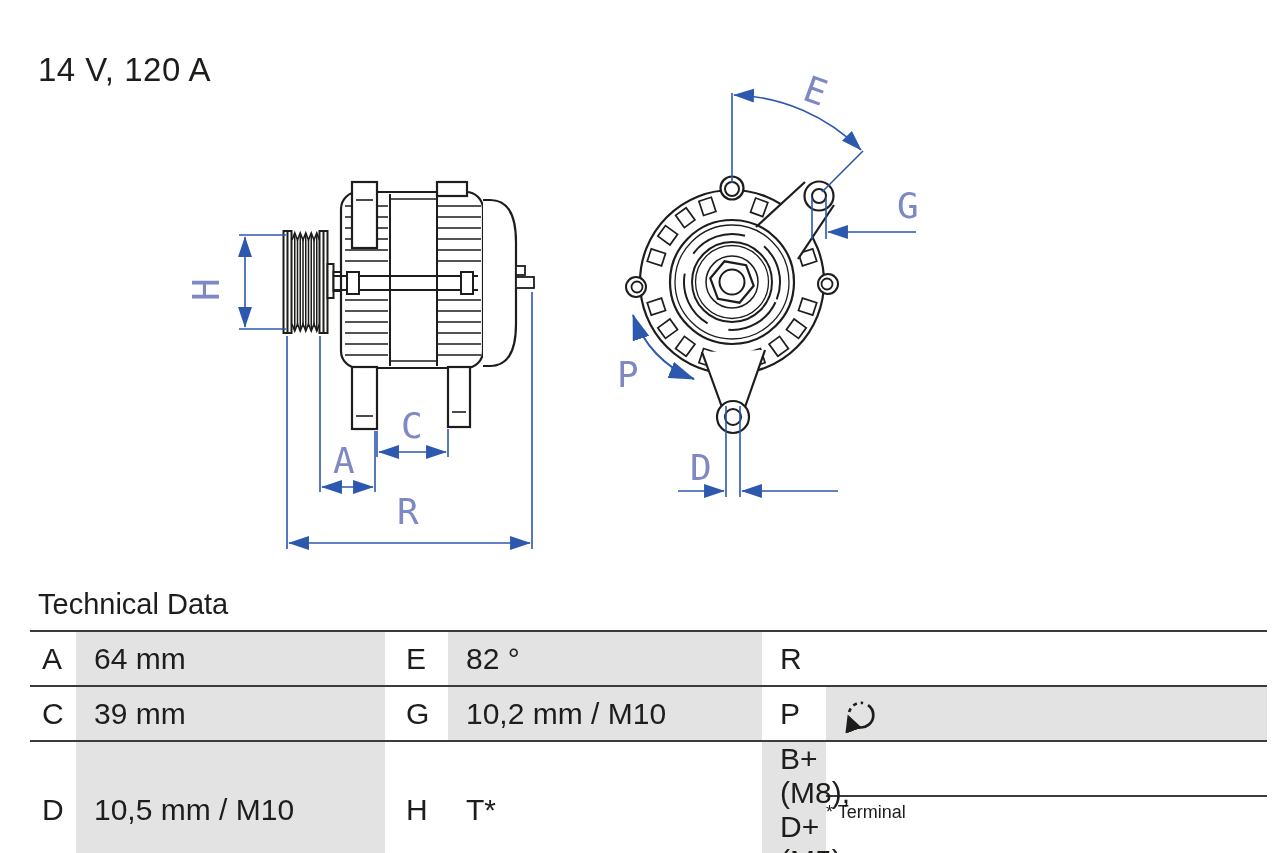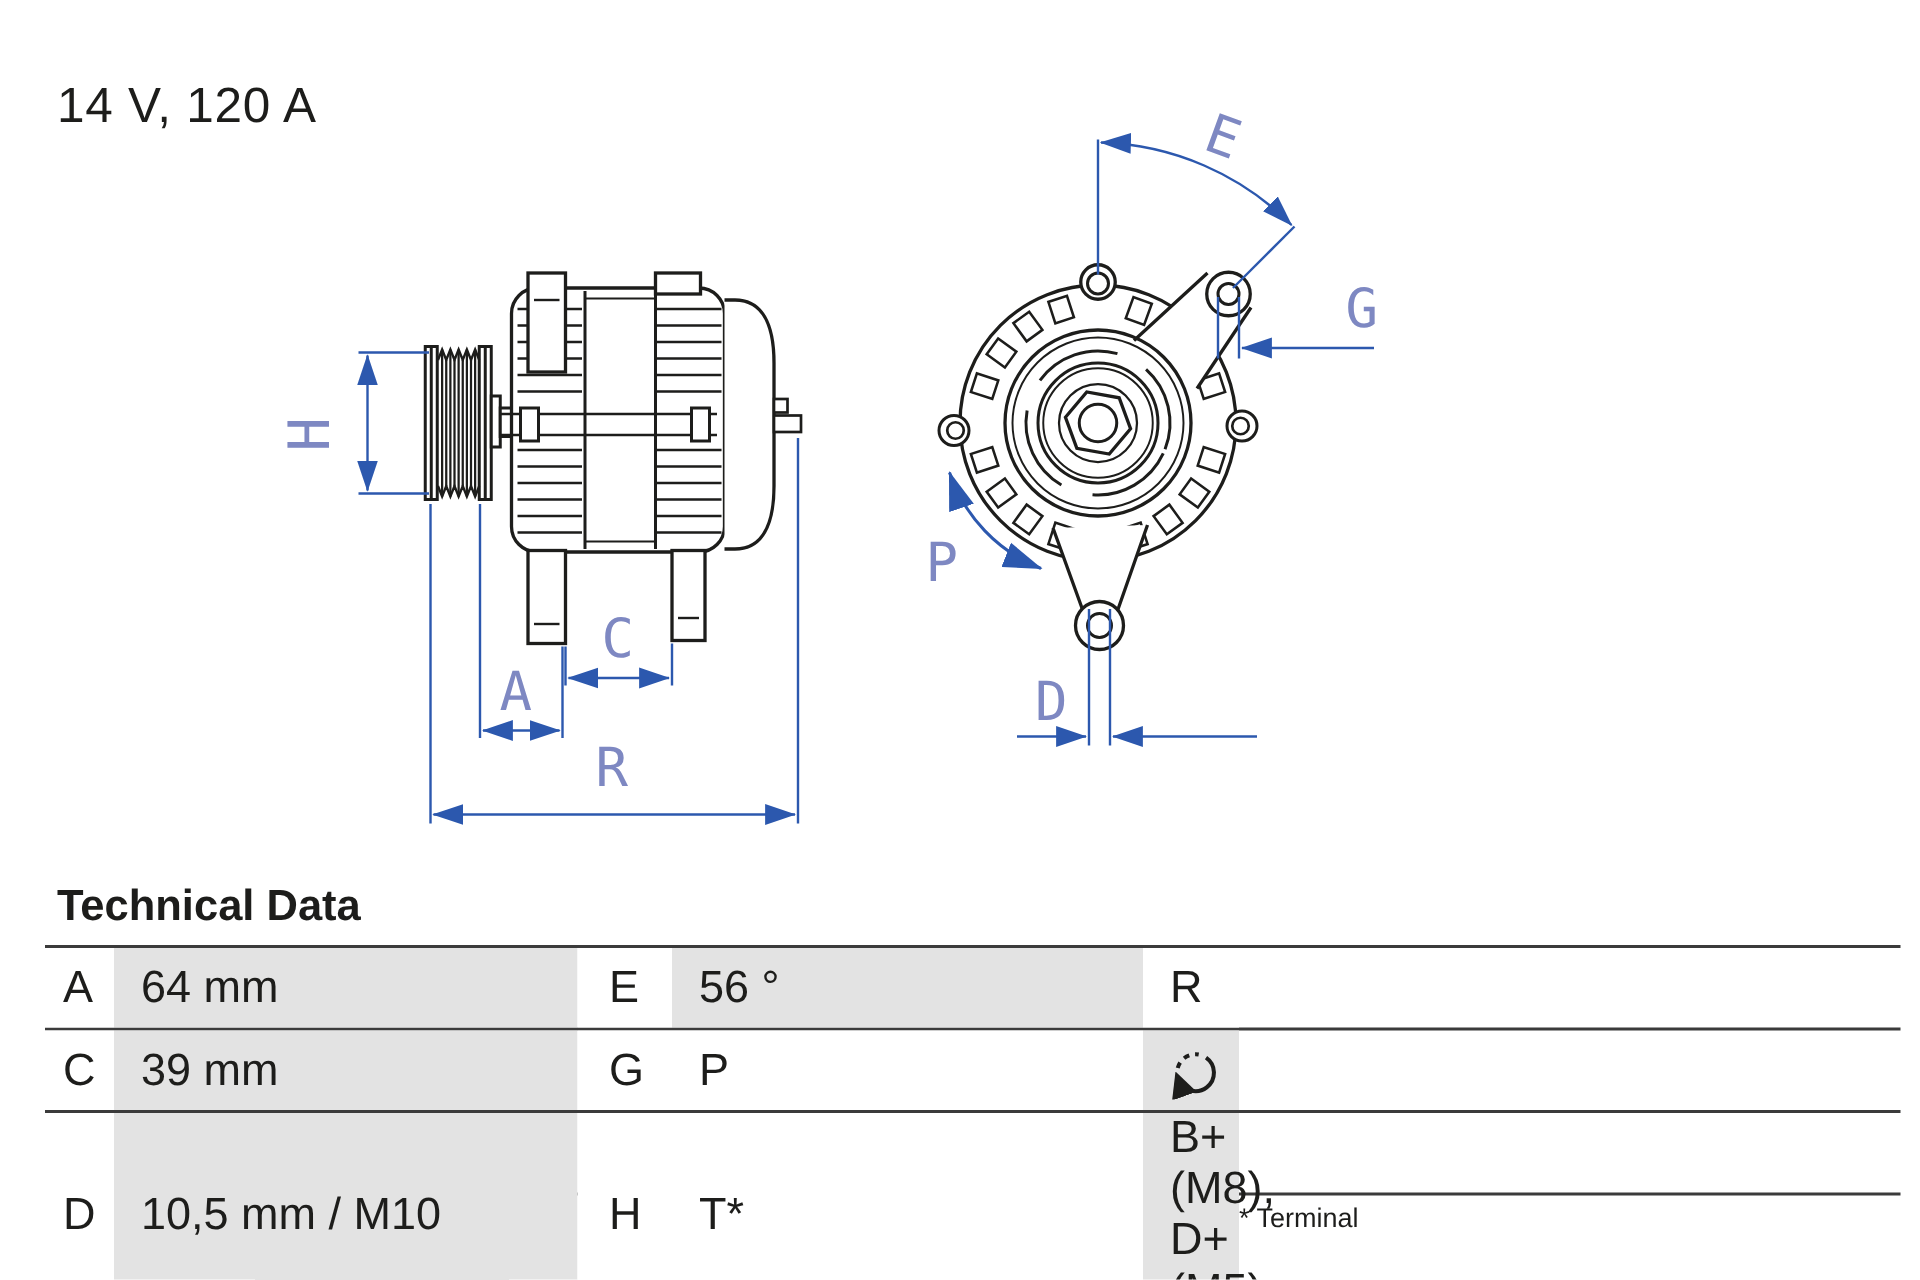--- a/index.html
+++ b/index.html
@@ -8,7 +8,7 @@
   .abs{position:absolute;}
   #title{left:38px;top:18px;font-size:33px;font-weight:400;letter-spacing:.5px;margin-top:33px;}
   #drawing{left:0;top:0;width:1280px;height:853px;}
-  #tech-heading{left:38px;top:588px;font-size:29px;font-weight:700;}
+  #tech-heading{left:38px;top:588px;font-size:29px;font-weight:400;}
   #spec-table{left:30px;top:630px;width:1237px;border-bottom:2px solid #3b3b3b;}
   .trow{display:grid;grid-template-columns:46px 309px 63px 314px 64px 441px;
         height:55px;border-top:2px solid #3b3b3b;box-sizing:border-box;}

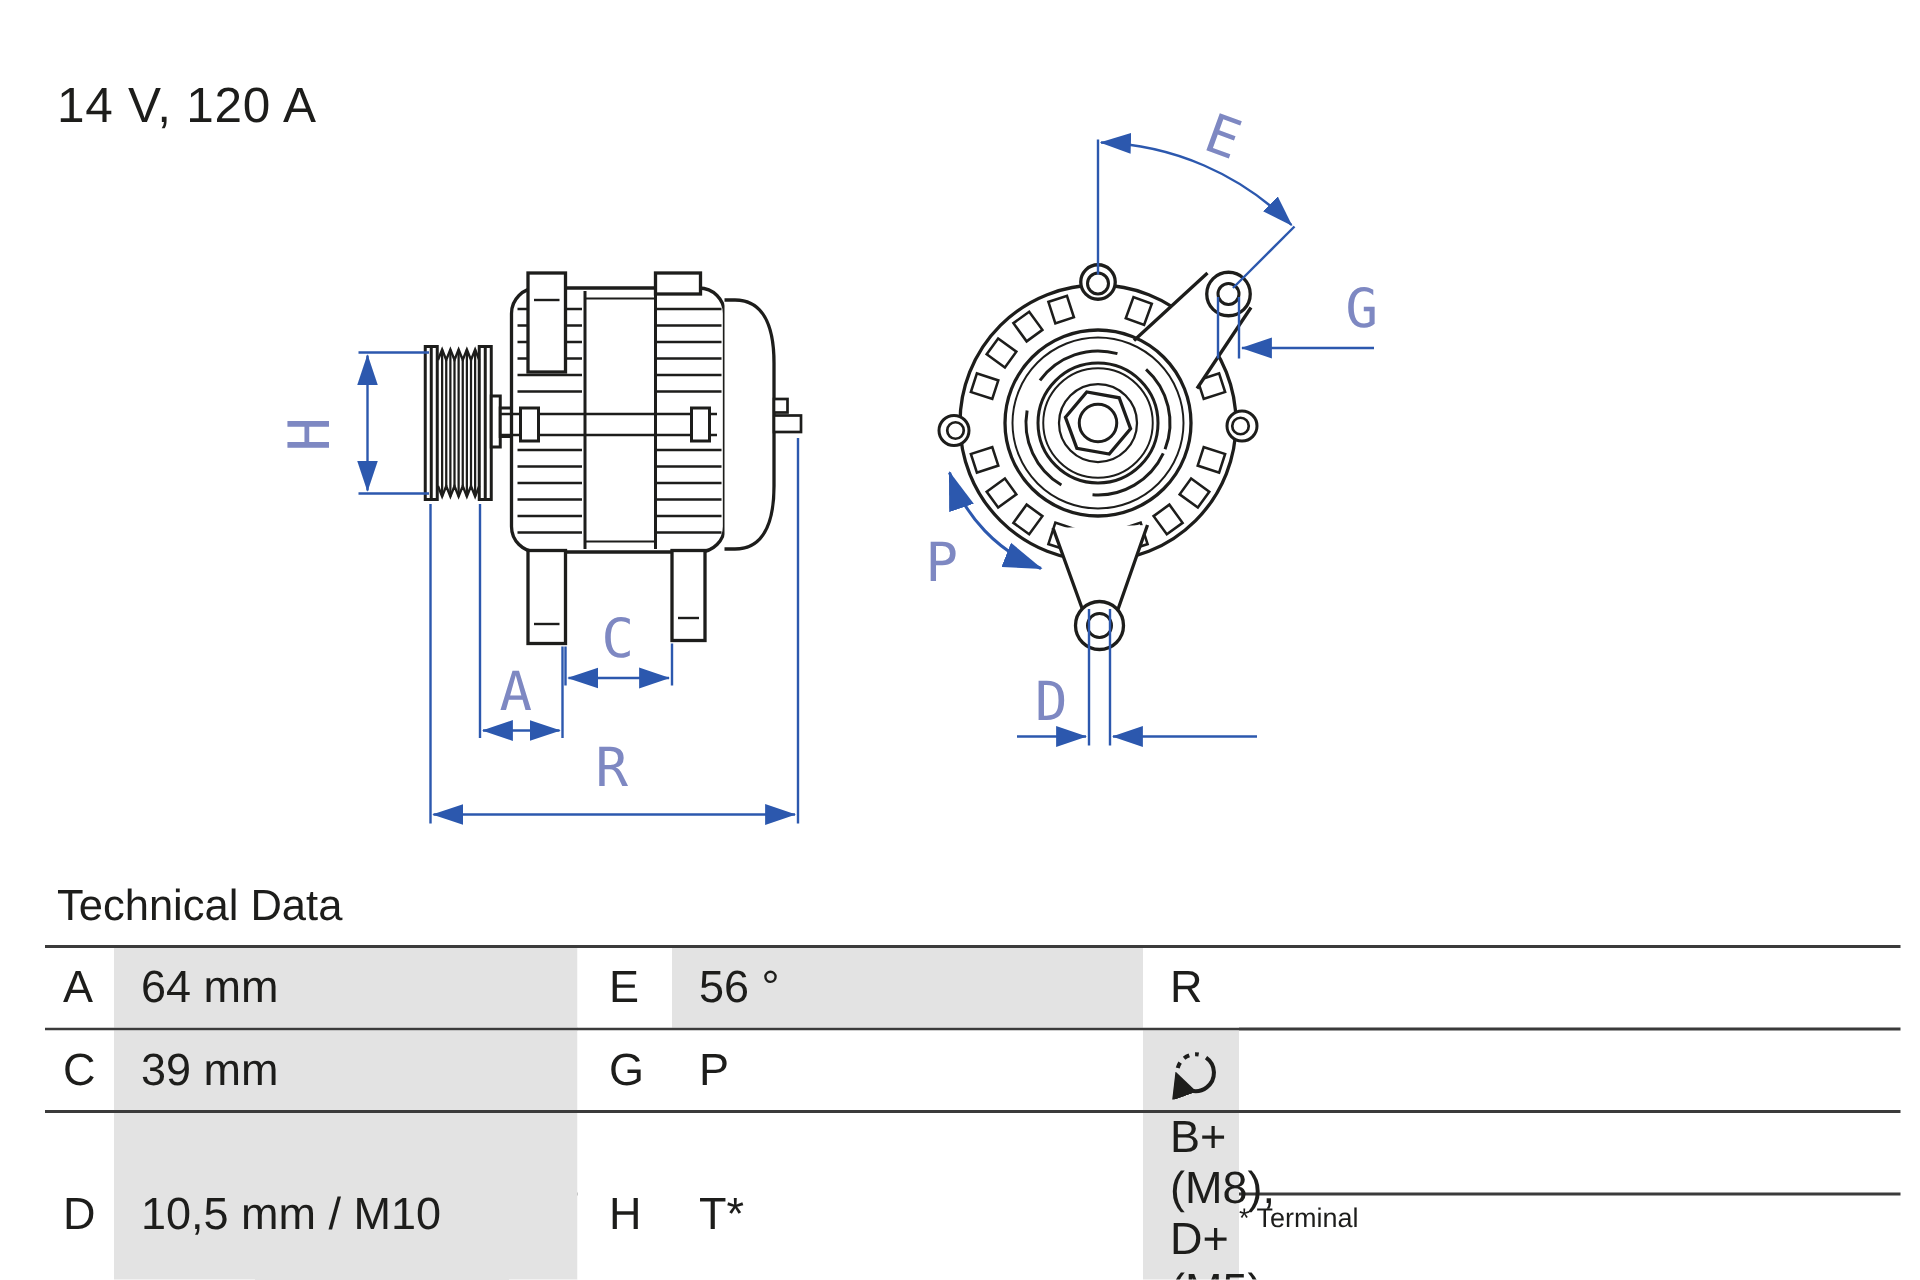--- a/index.html
+++ b/index.html
@@ -185,7 +185,7 @@
     <div class="cell kcell">A</div>
     <div class="cell vcell">64 mm</div>
     <div class="cell kcell k2">E</div>
-    <div class="cell vcell">56 °</div>
+    <div class="cell vcell">82 °</div>
     <div class="cell kcell k3">R</div>
   </div>
   <div class="trow">

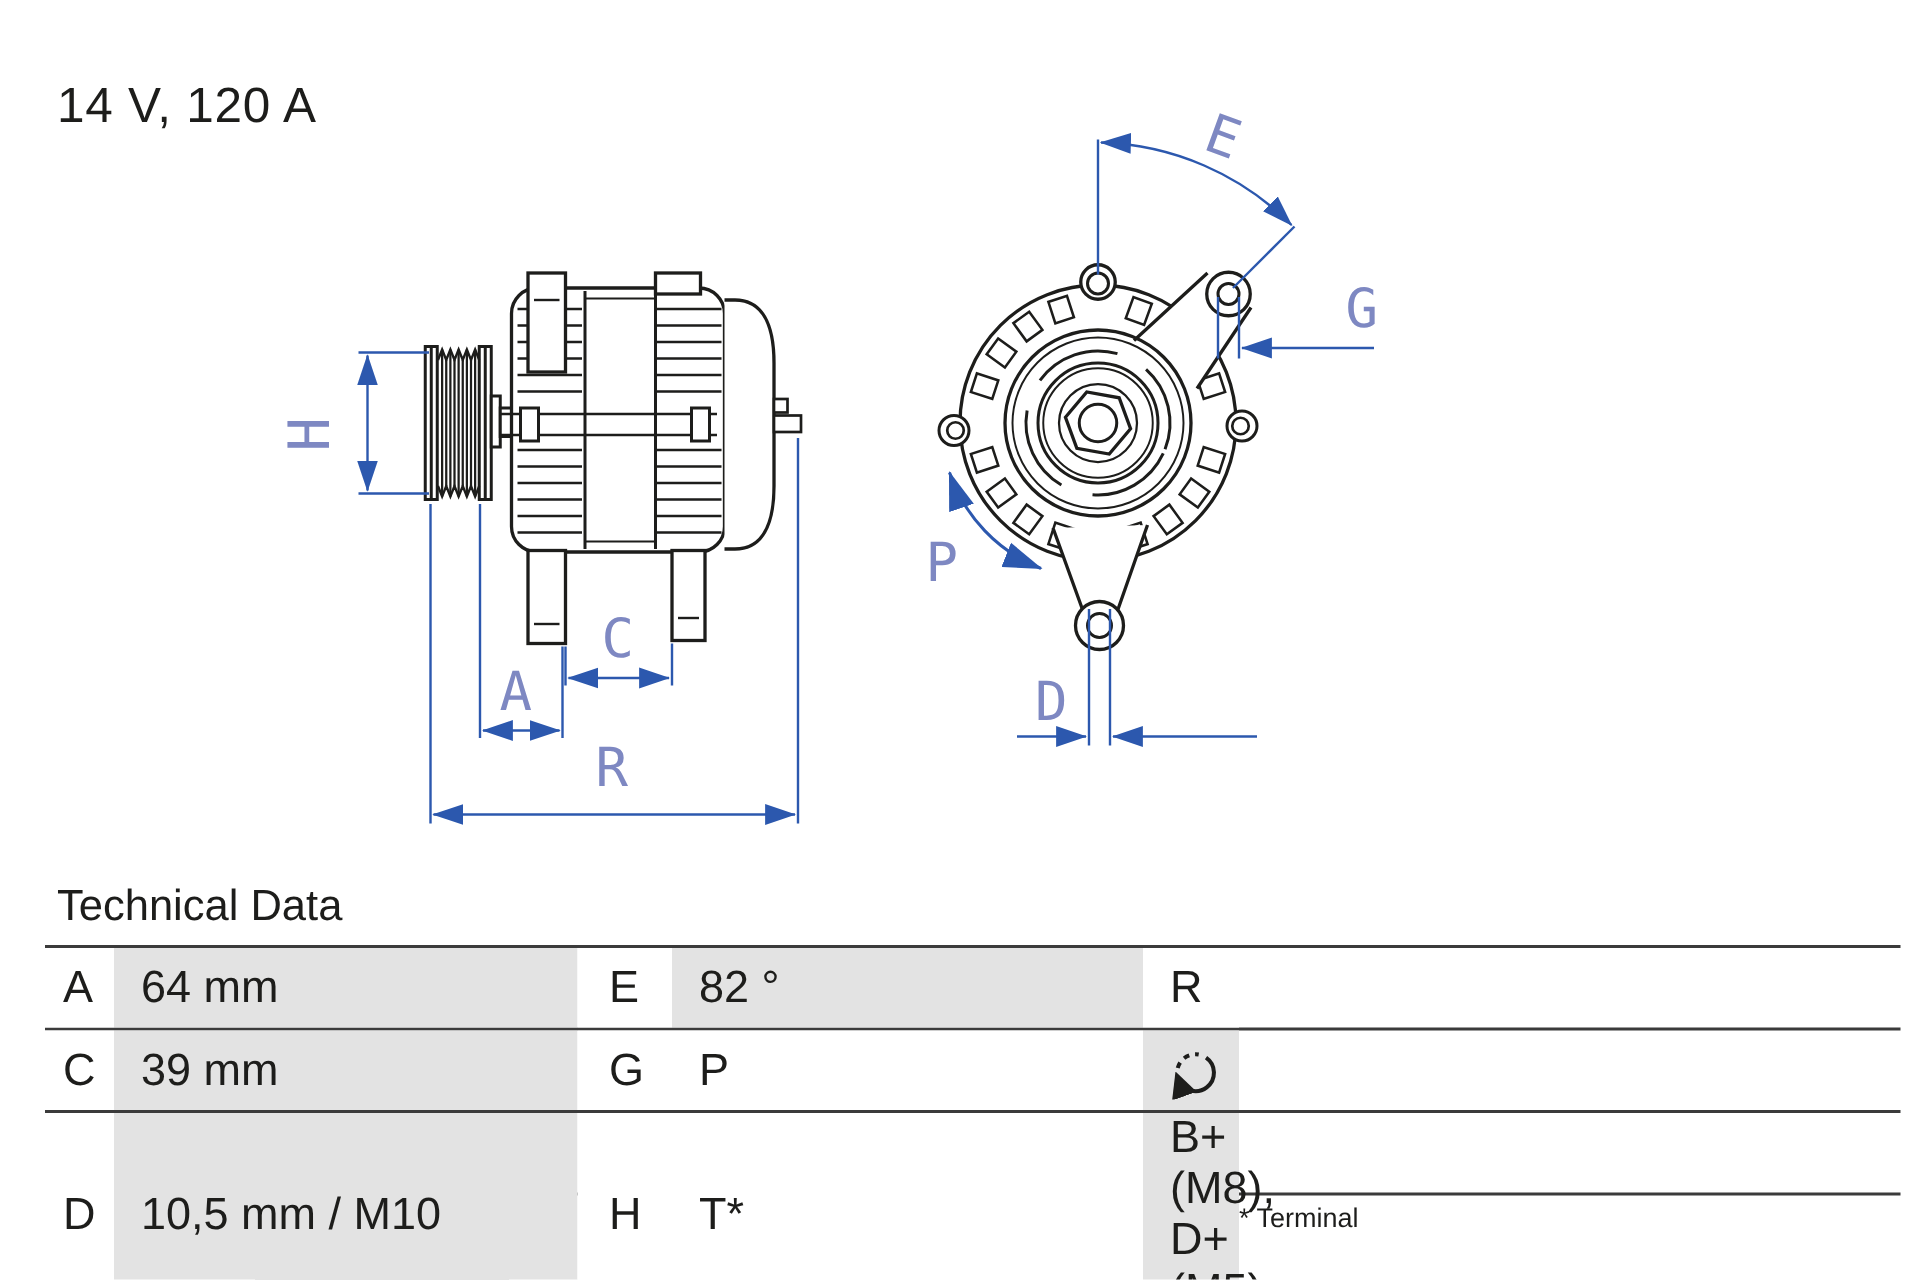--- a/index.html
+++ b/index.html
@@ -192,6 +192,7 @@
     <div class="cell kcell">C</div>
     <div class="cell vcell">39 mm</div>
     <div class="cell kcell k2">G</div>
+    <div class="cell vcell">10,2 mm / M10</div>
     <div class="cell kcell k3">P</div>
     <div class="cell vcell">
       <svg class="p-icon" width="38" height="38" viewBox="0 0 34 34">

